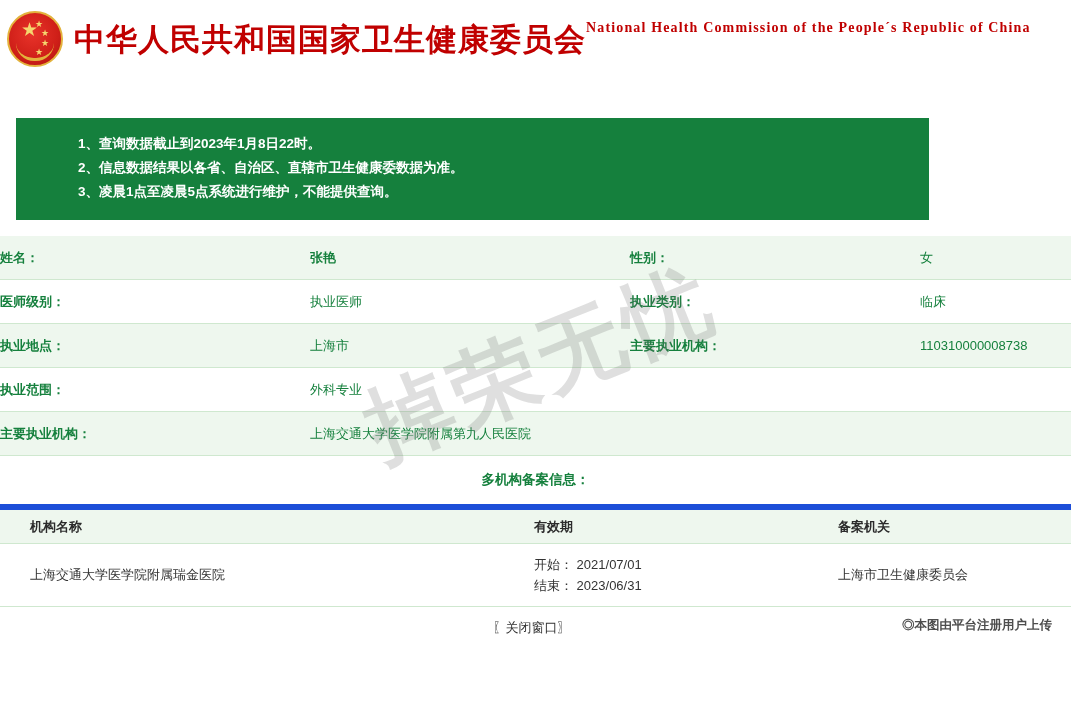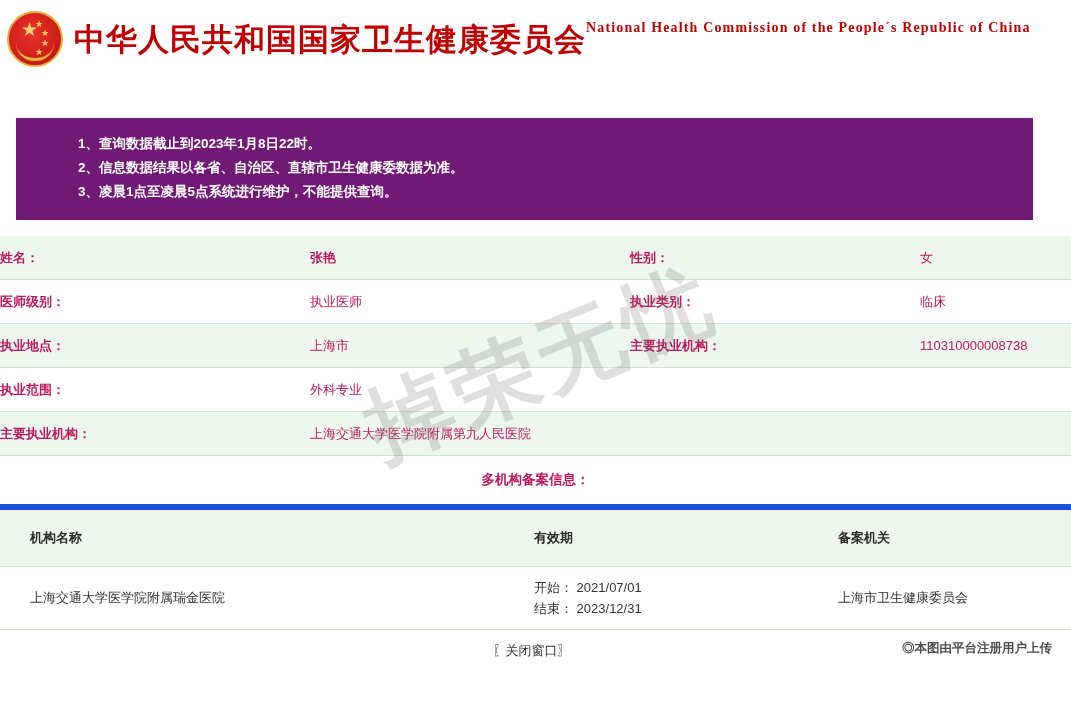--- a/index.html
+++ b/index.html
@@ -92,11 +92,11 @@
   
   .notice {
     margin: 0 16px;
-    background: #701a75;
+    background: #15803d;
     color: #ffffff;
     padding: 14px 0 16px 62px;
     box-sizing: border-box;
-    width: 1017px;
+    width: 913px;
   }
   .notice-line {
     font-size: 13.5px;

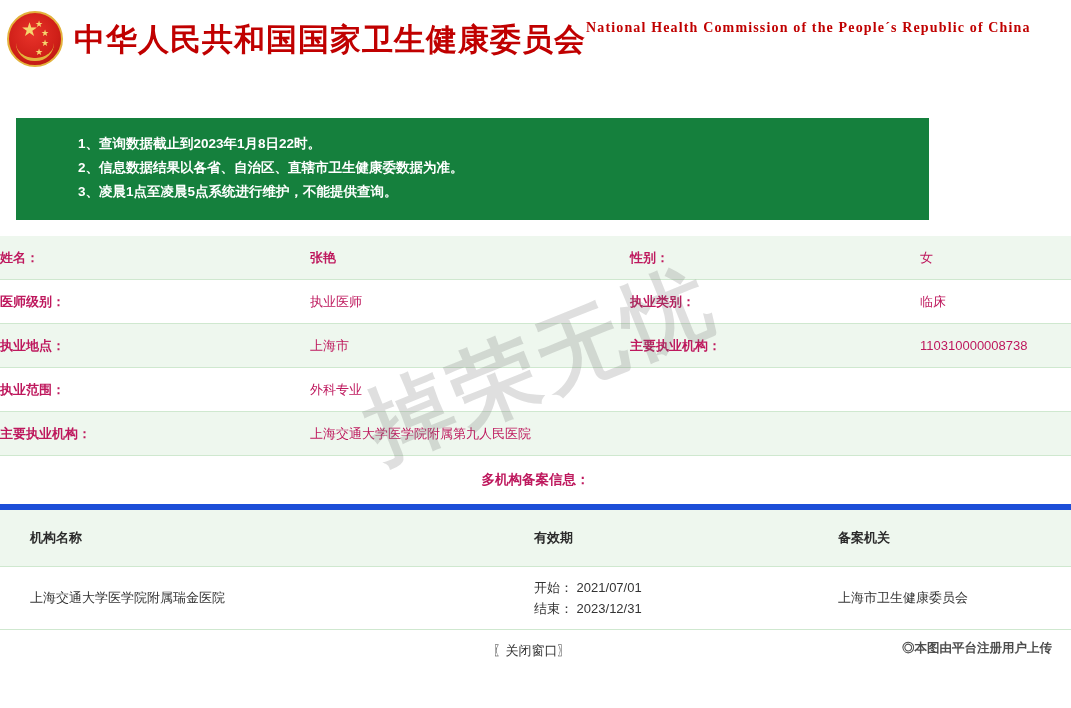--- a/index.html
+++ b/index.html
@@ -118,7 +118,7 @@
     height: 43px;
     vertical-align: middle;
     font-size: 13px;
-    color: #be185d;
+    color: #15803d;
     padding: 0;
   }
   .info-table tr:nth-child(odd) td { background: #eef7ee; }

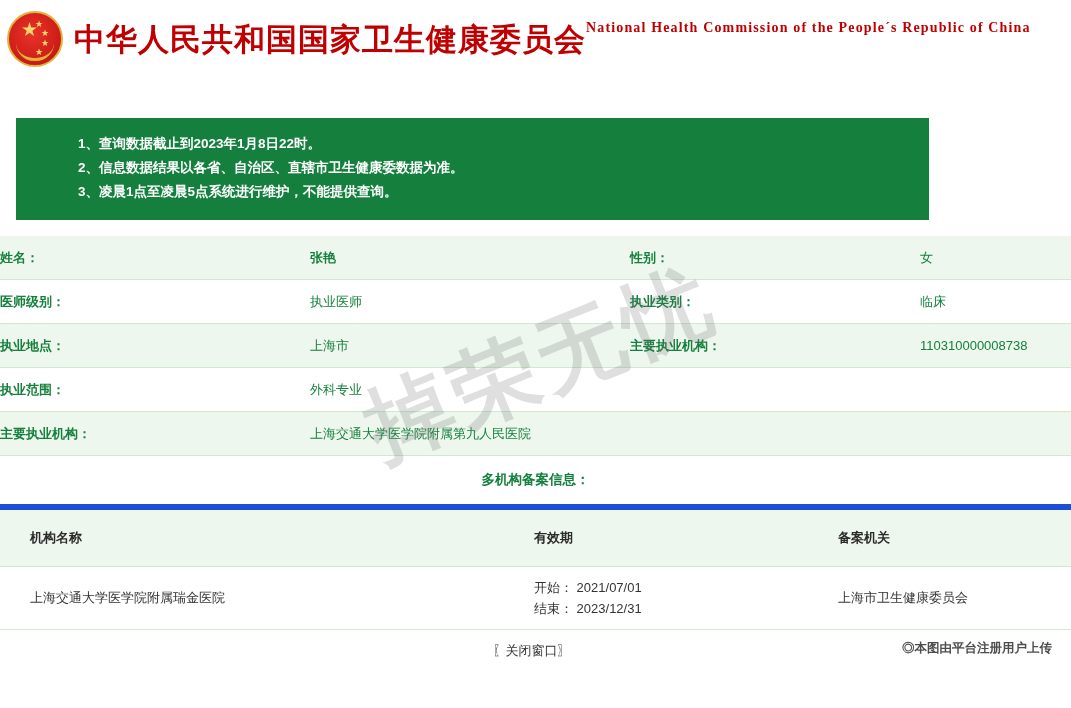--- a/index.html
+++ b/index.html
@@ -161,7 +161,7 @@
     font-size: 13px;
     color: #2b2b2b;
     text-align: left;
-    height: 56px;
+    height: 33px;
     border-bottom: 1px solid #cfe8cf;
     padding: 0;
   }

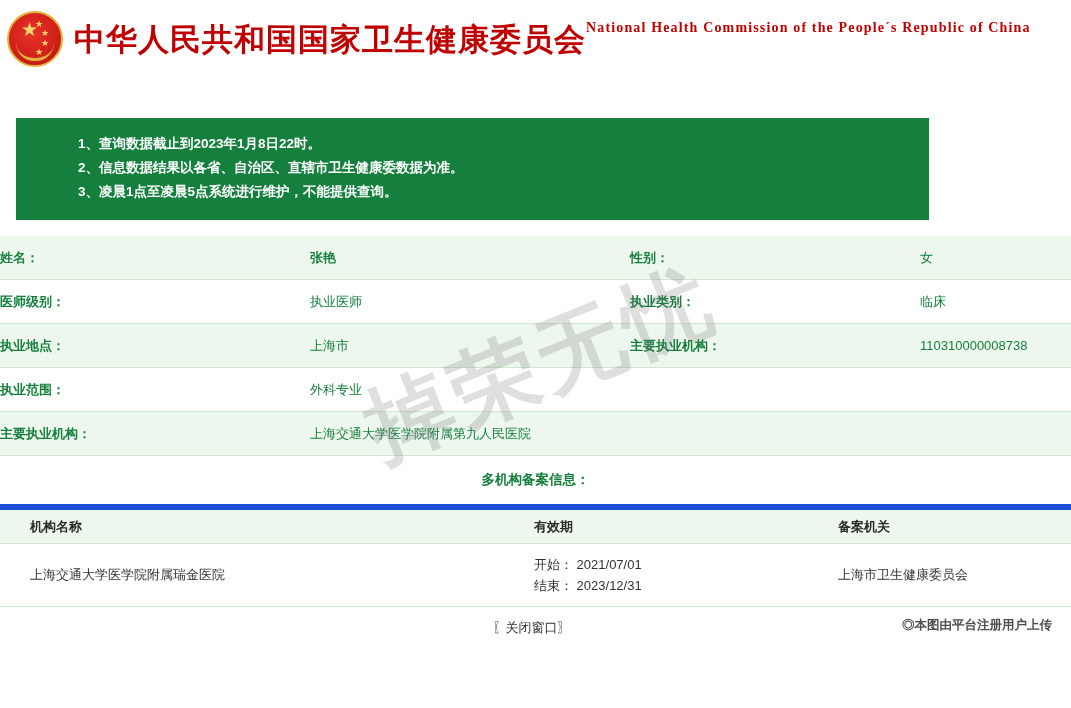--- a/index.html
+++ b/index.html
@@ -293,7 +293,7 @@
     <td class="rc1">上海交通大学医学院附属瑞金医院</td>
     <td class="rc2">
       <div class="date-line">开始： 2021/07/01</div>
-      <div class="date-line">结束： 2023/12/31</div>
+      <div class="date-line">结束： 2023/06/31</div>
     </td>
     <td class="rc3">上海市卫生健康委员会</td>
   </tr>

